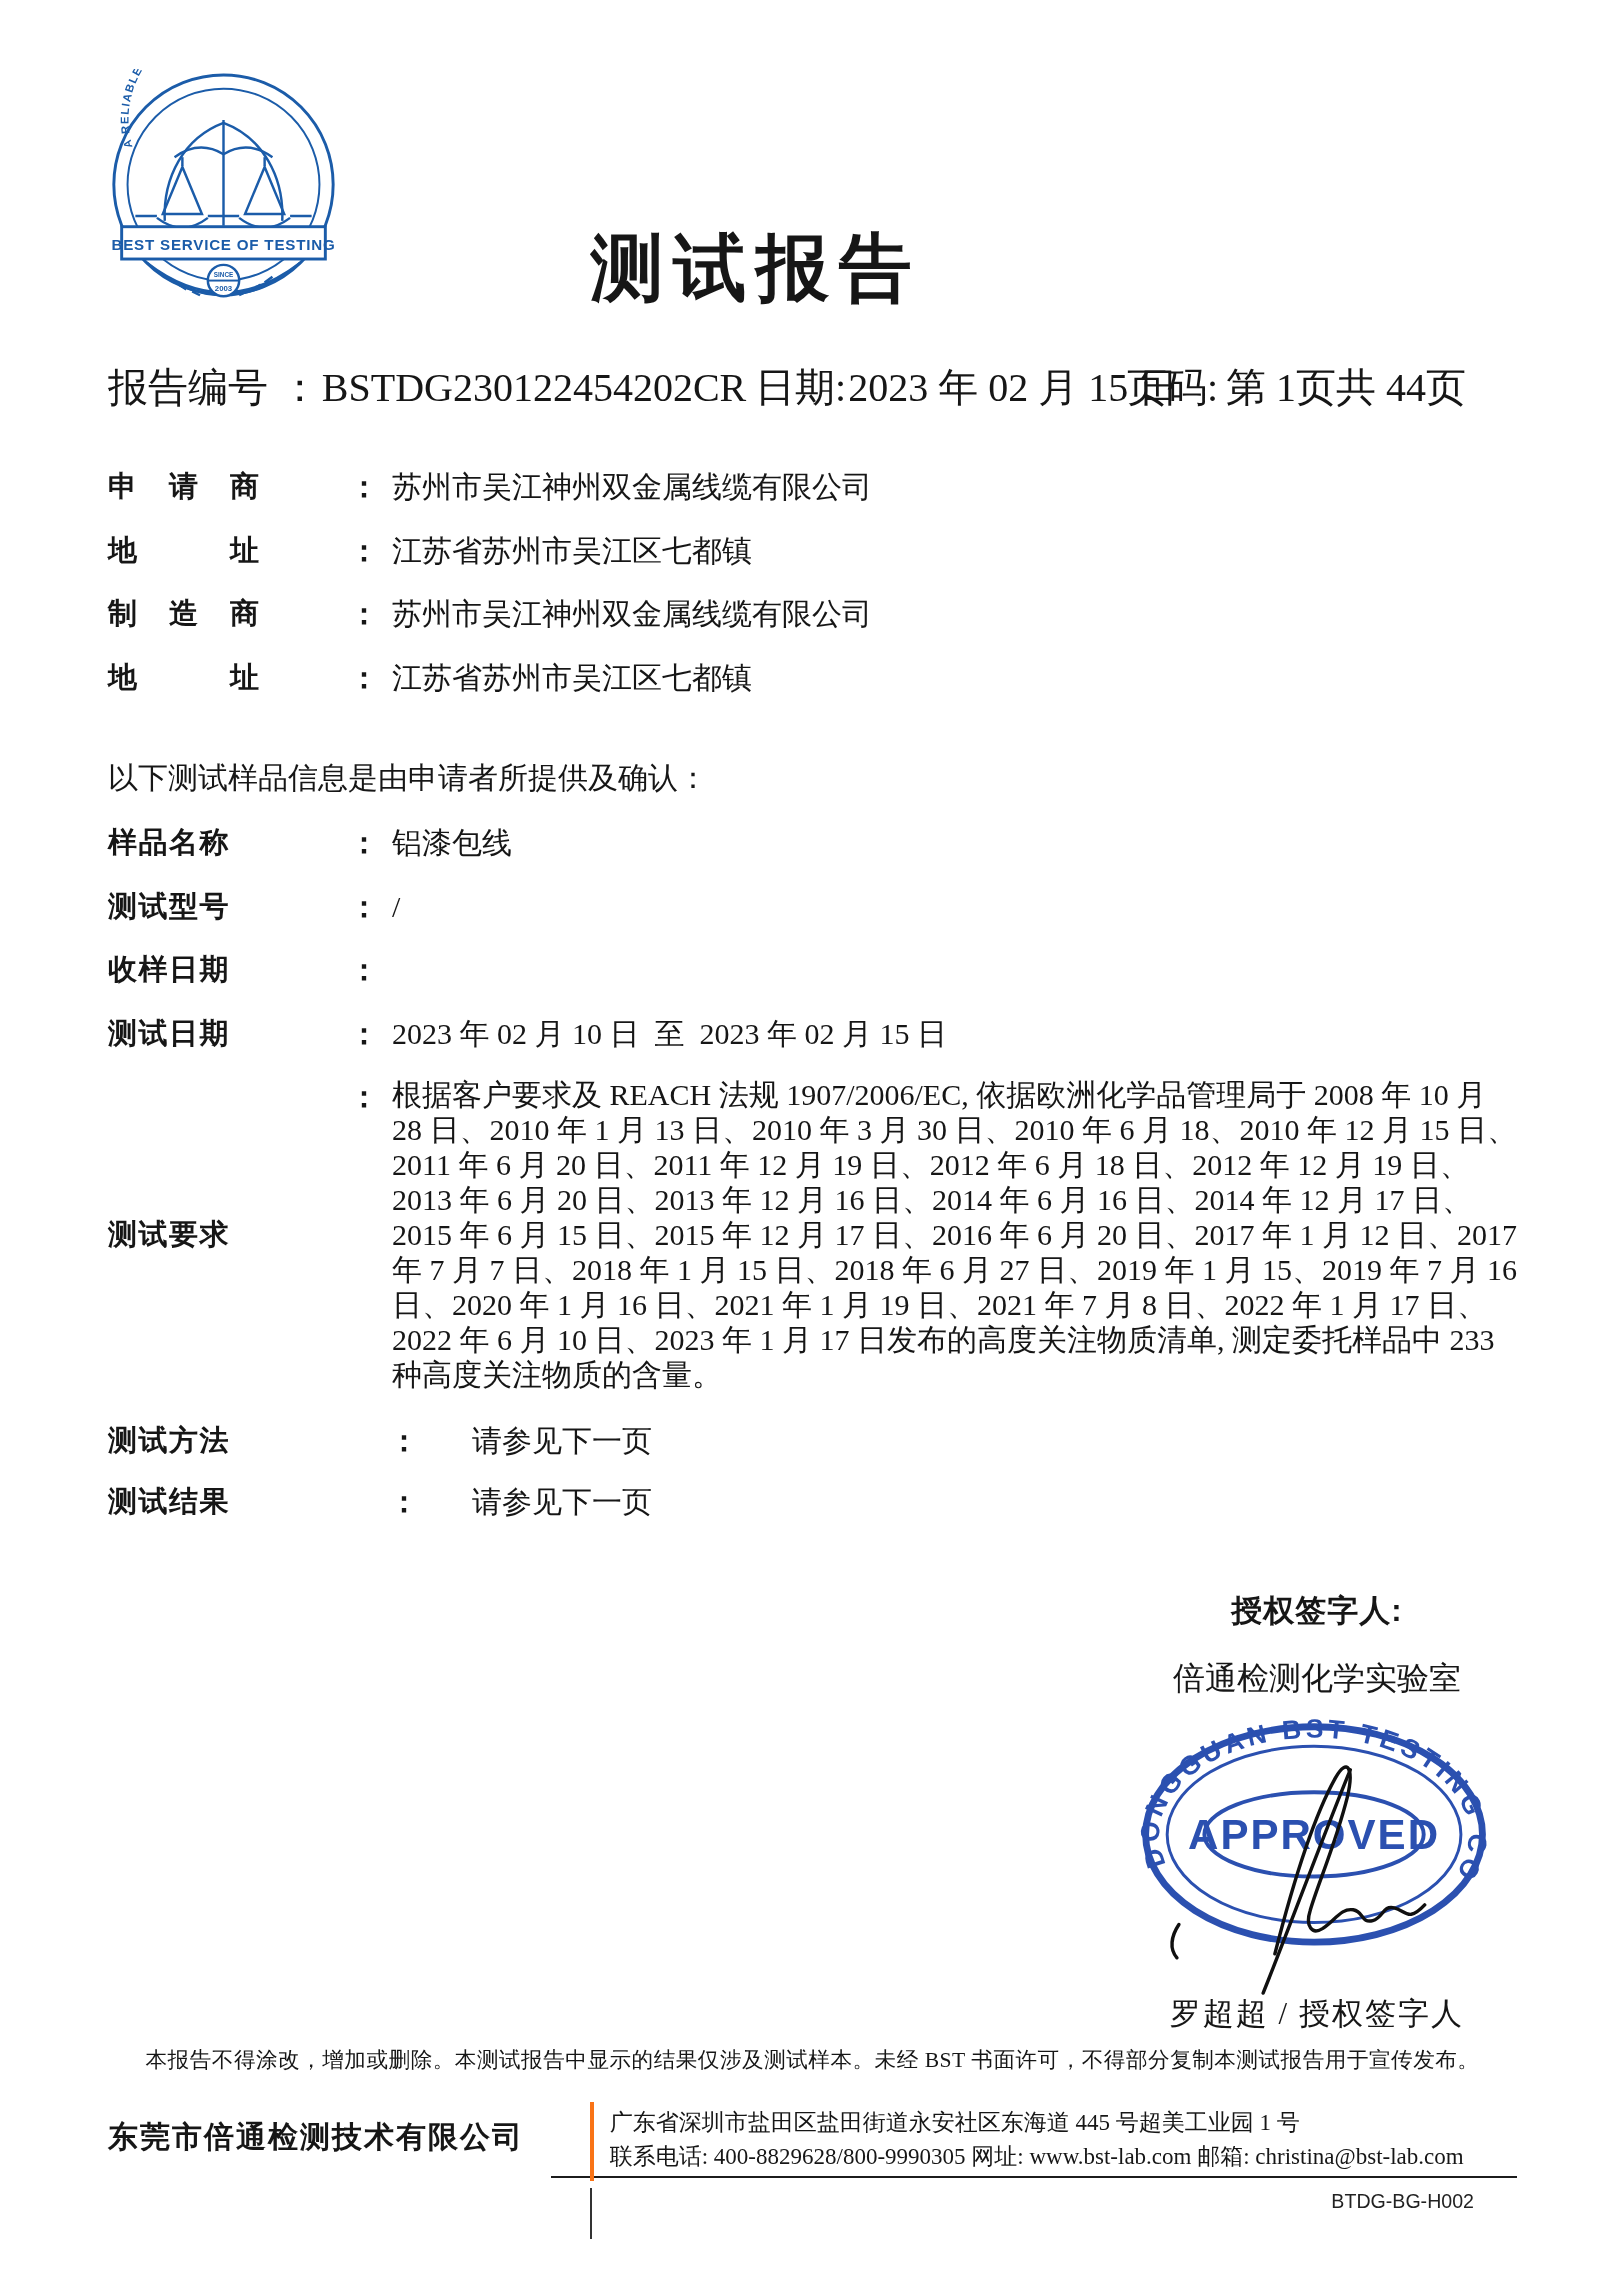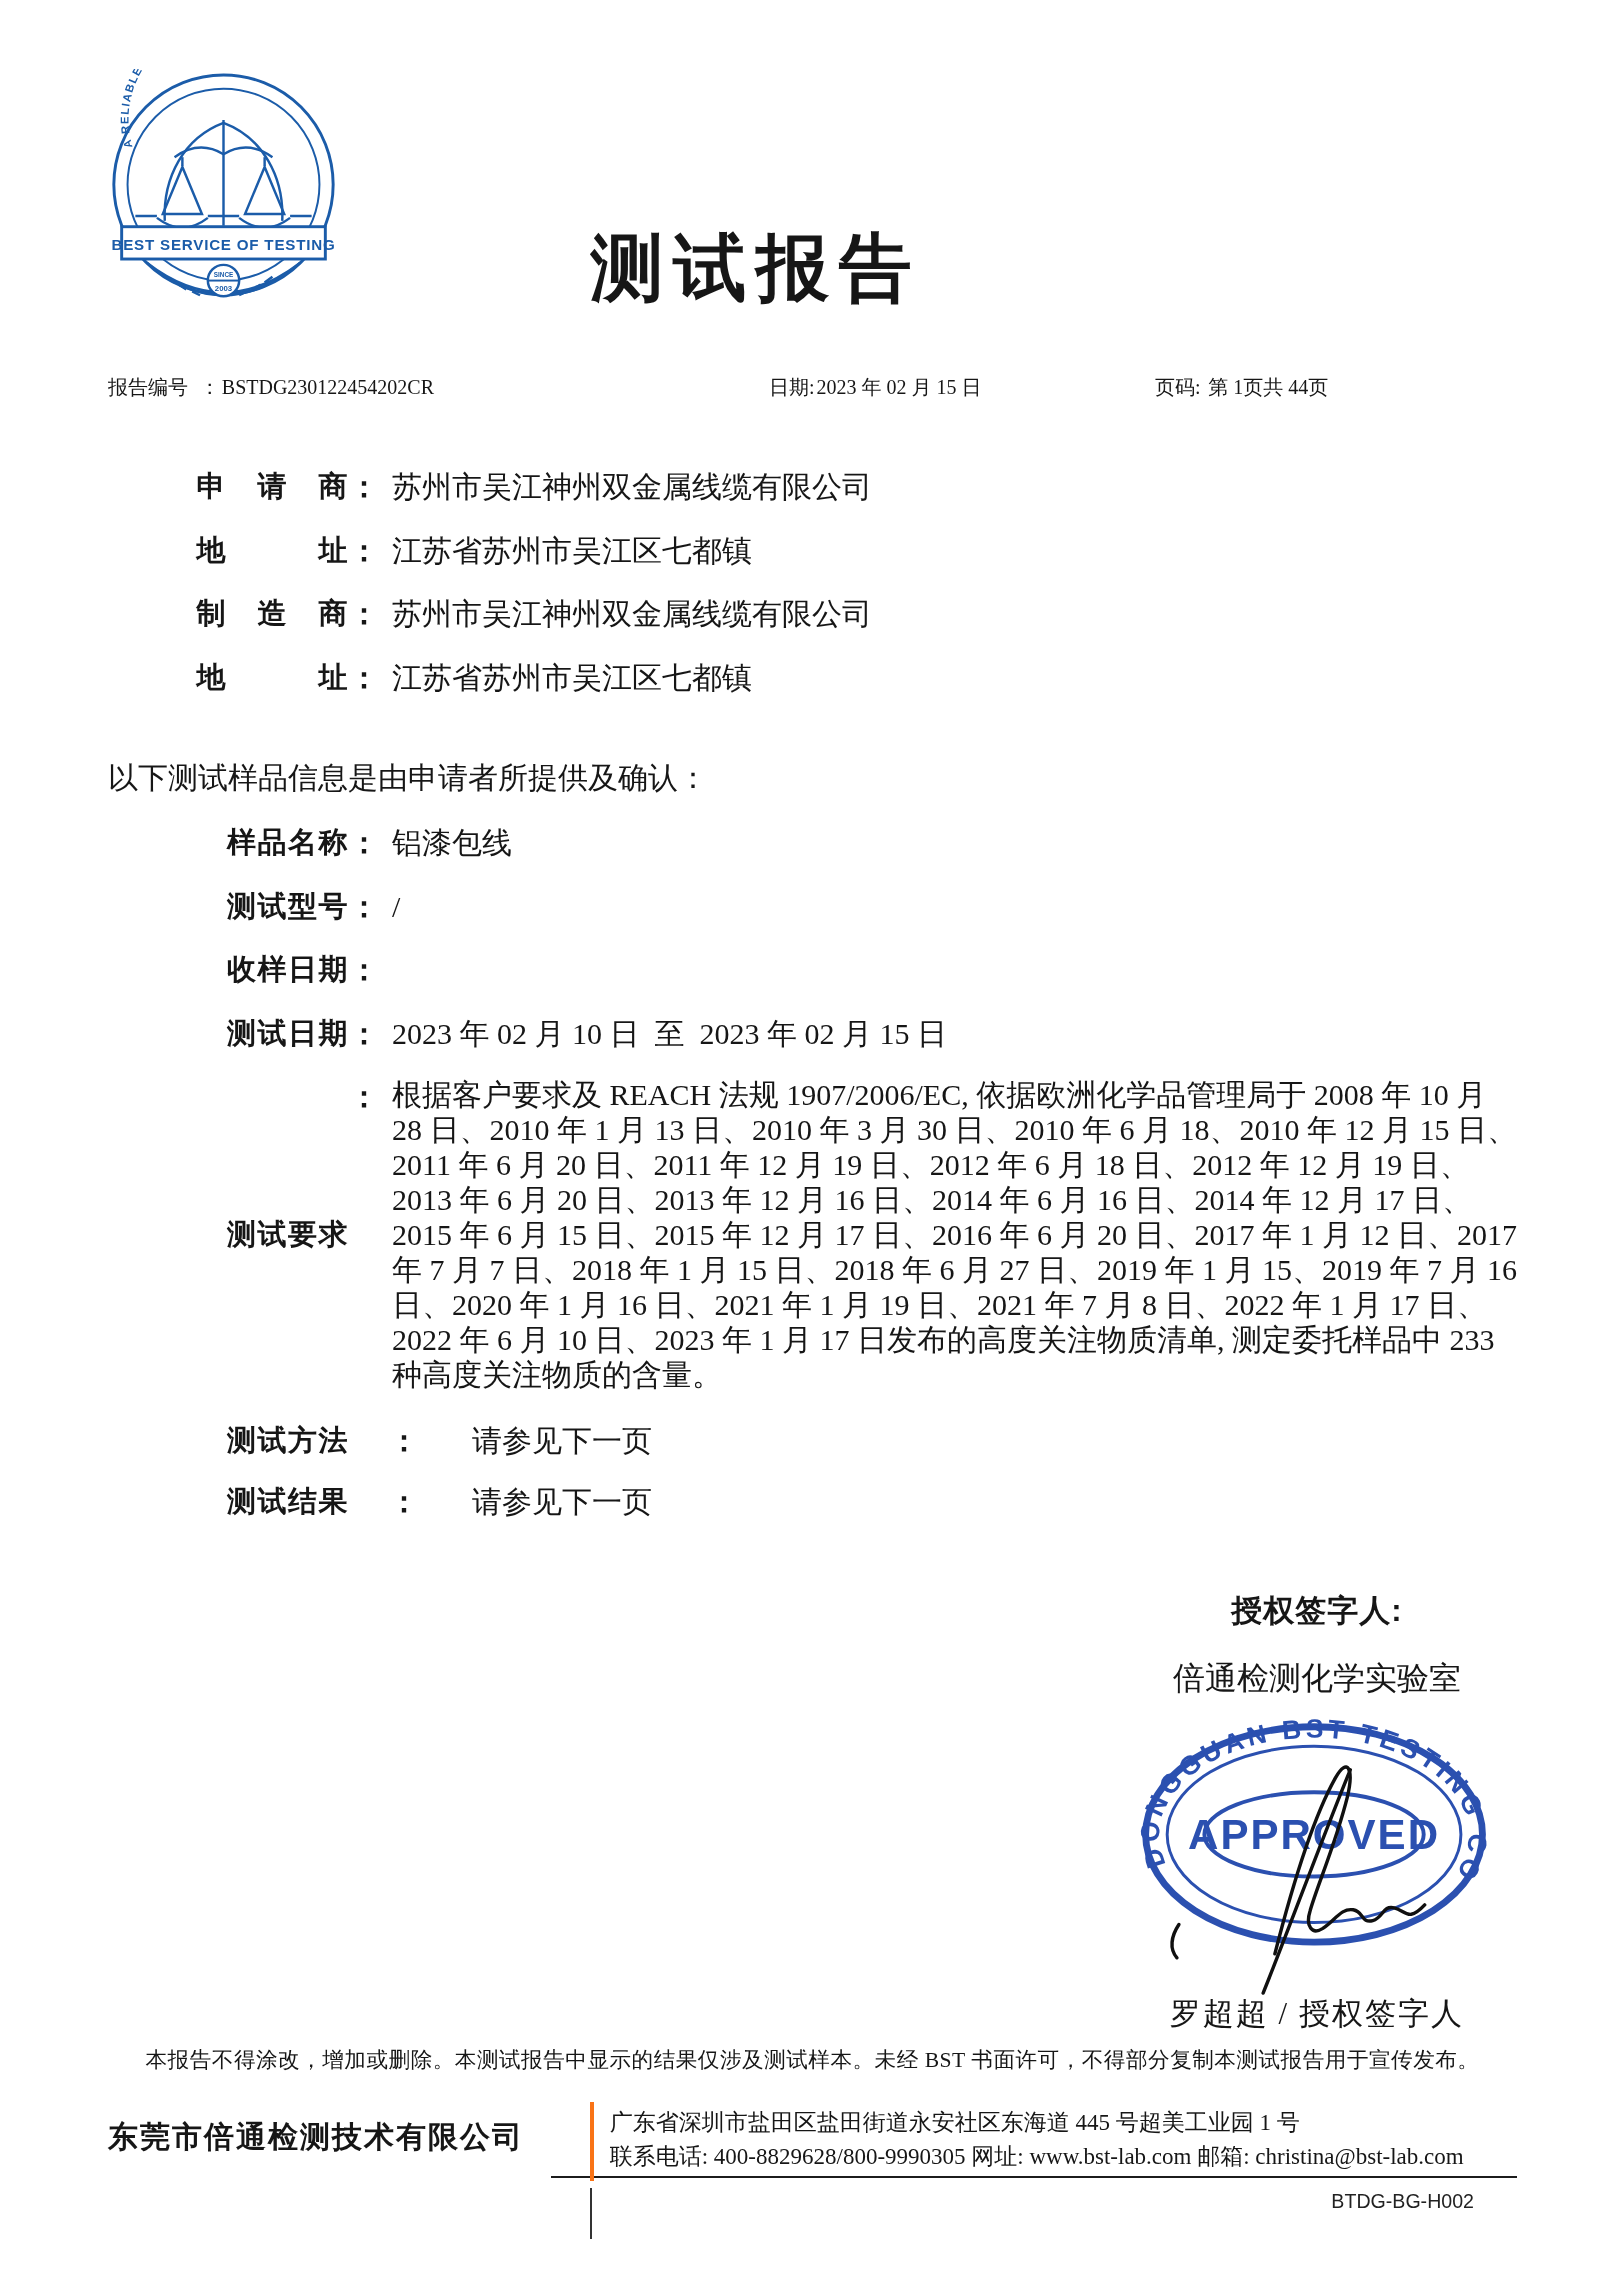--- a/index.html
+++ b/index.html
@@ -20,7 +20,7 @@
   }
 
   
-  .meta { display:flex; font-size:20px; line-height:41px; white-space:pre;gap:14px; }
+  .meta { display:flex; font-size:40px; line-height:41px; white-space:pre; }
   .meta .m1 { width:647px; }
   .meta .m2 { width:372px; }
   .meta .m3 { flex:1; }

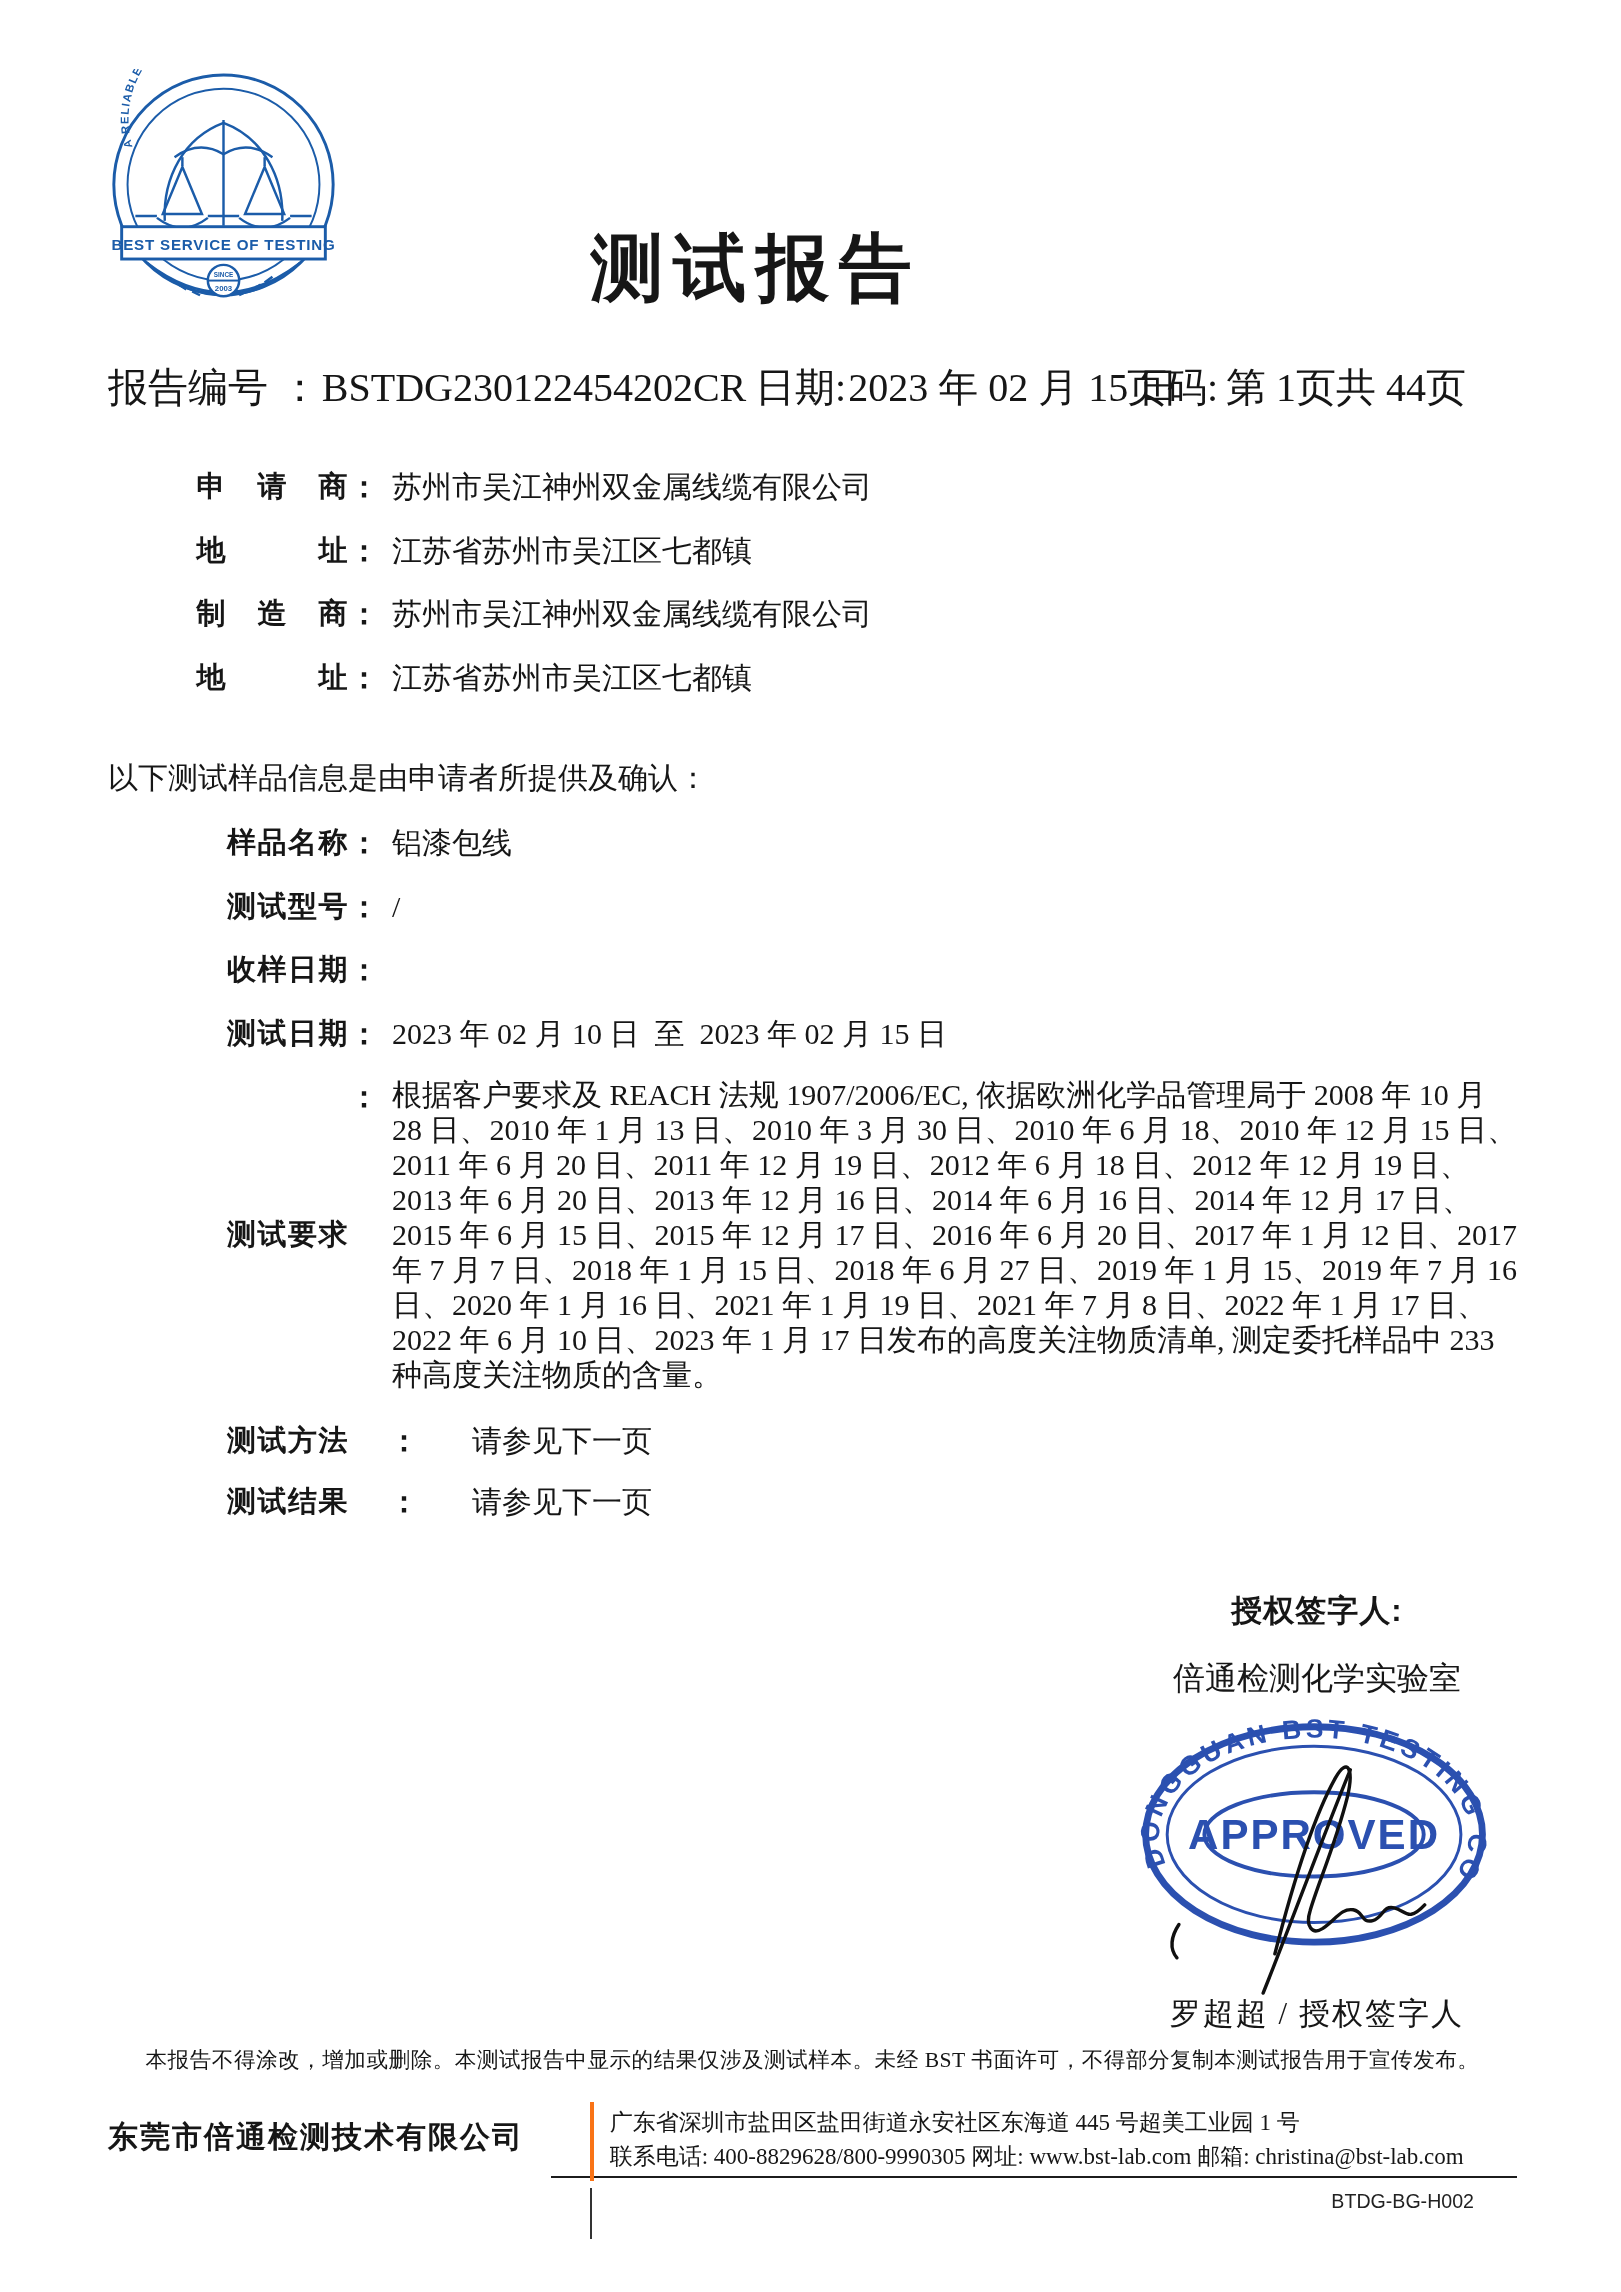--- a/index.html
+++ b/index.html
@@ -36,7 +36,7 @@
   }
   .kv .k {
     font-weight:700; letter-spacing:1.5px; white-space:pre;
-    font-family:"Liberation Sans","DejaVu Sans",sans-serif; font-size:29px;text-align:right;
+    font-family:"Liberation Sans","DejaVu Sans",sans-serif; font-size:29px;
   }
   .kv .c { font-weight:700; }
   .kv .v { white-space:pre-wrap; }

